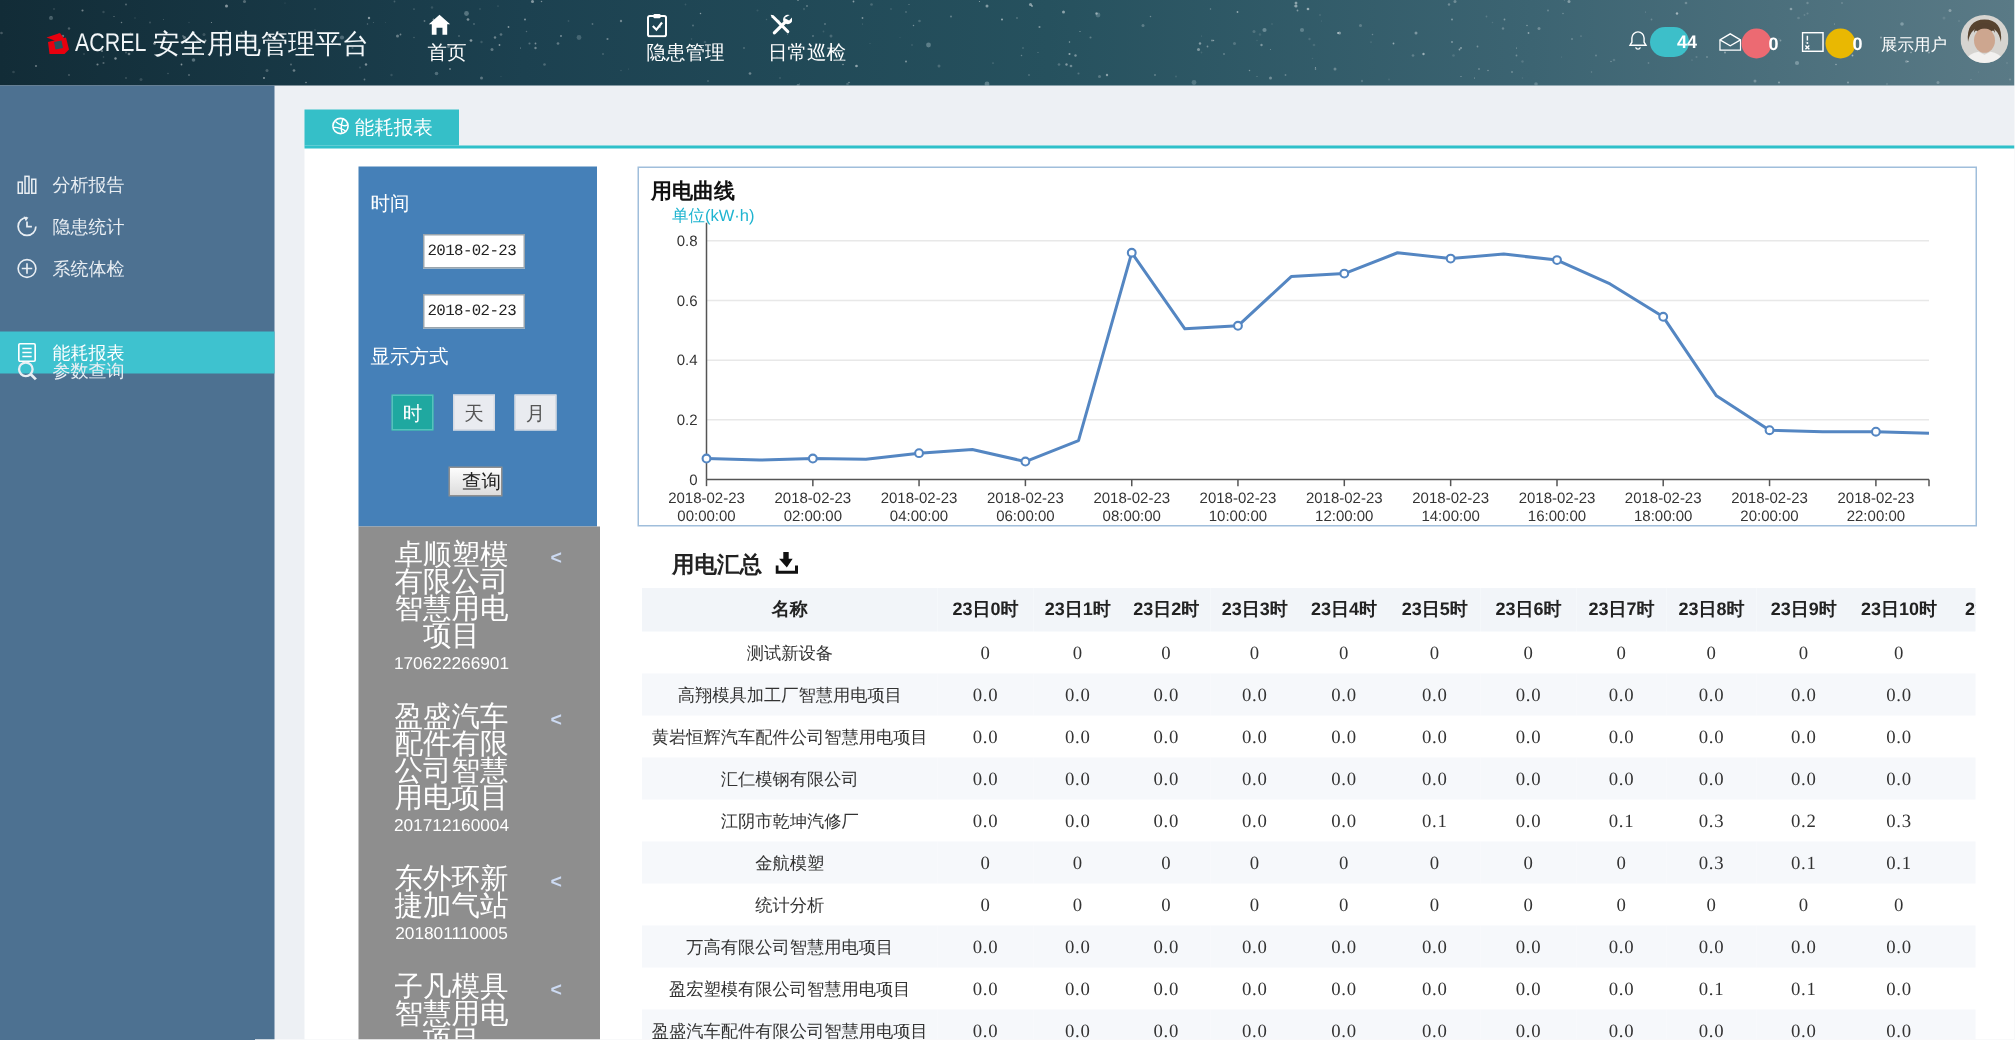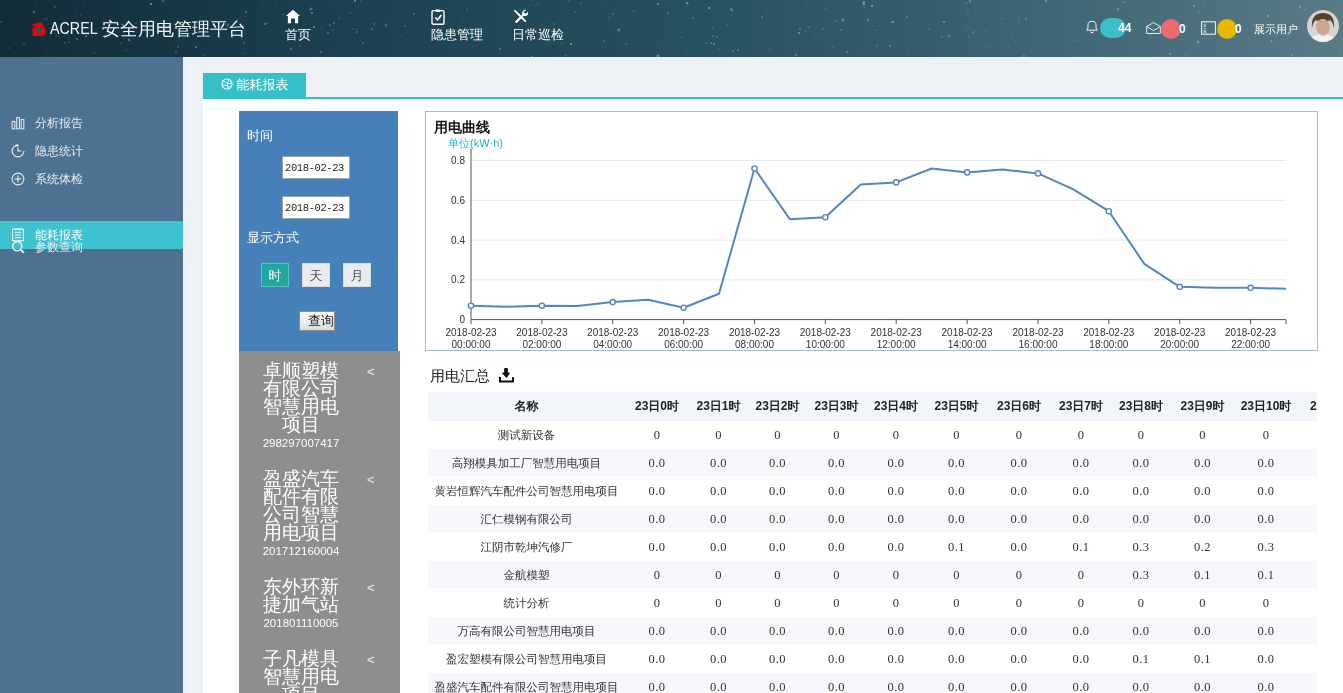--- a/index.html
+++ b/index.html
@@ -43,7 +43,7 @@
 
 #chartpanel{position:absolute;left:425px;top:111px;width:893px;height:240px;background:#fff;border:1px solid #a0bedb;}
 
-#tbl-title{position:absolute;left:430px;top:367px;font-size:15px;font-weight:normal;color:#222;}
+#tbl-title{position:absolute;left:448px;top:367px;font-size:15px;font-weight:bold;color:#222;}
 #tblwrap{position:absolute;left:428px;top:392px;width:889px;height:301px;overflow:hidden;}
 #sumtable{border-collapse:collapse;table-layout:fixed;width:944px;}
 #sumtable th{height:29px;font-size:12px;color:#222;font-weight:bold;background:#f2f5f9;font-family:Liberation Sans, sans-serif;}

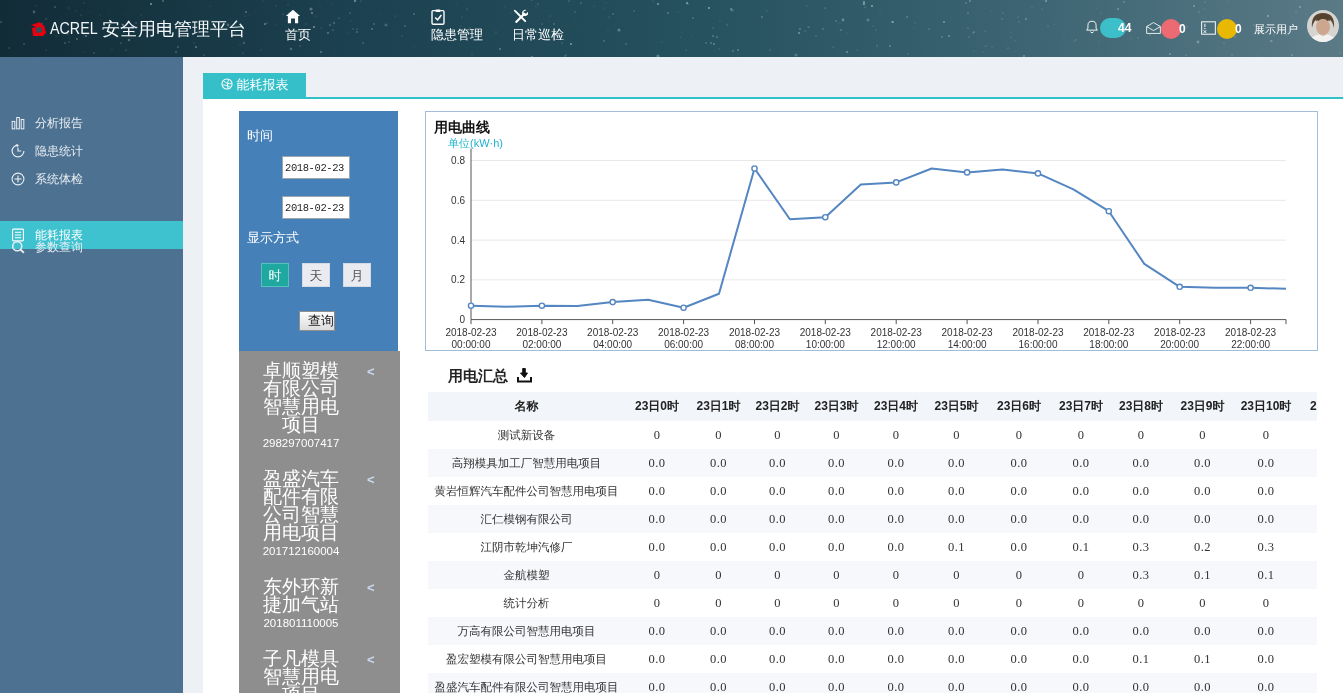--- a/index.html
+++ b/index.html
@@ -530,7 +530,7 @@
       <span class="arr">&lt;</span>
       <div class="ptxt">
         <div class="pname">卓顺塑模有限公司智慧用电项目</div>
-        <div class="pcode">298297007417</div>
+        <div class="pcode">170622266901</div>
       </div>
     </div>
   <div class="pitem">

